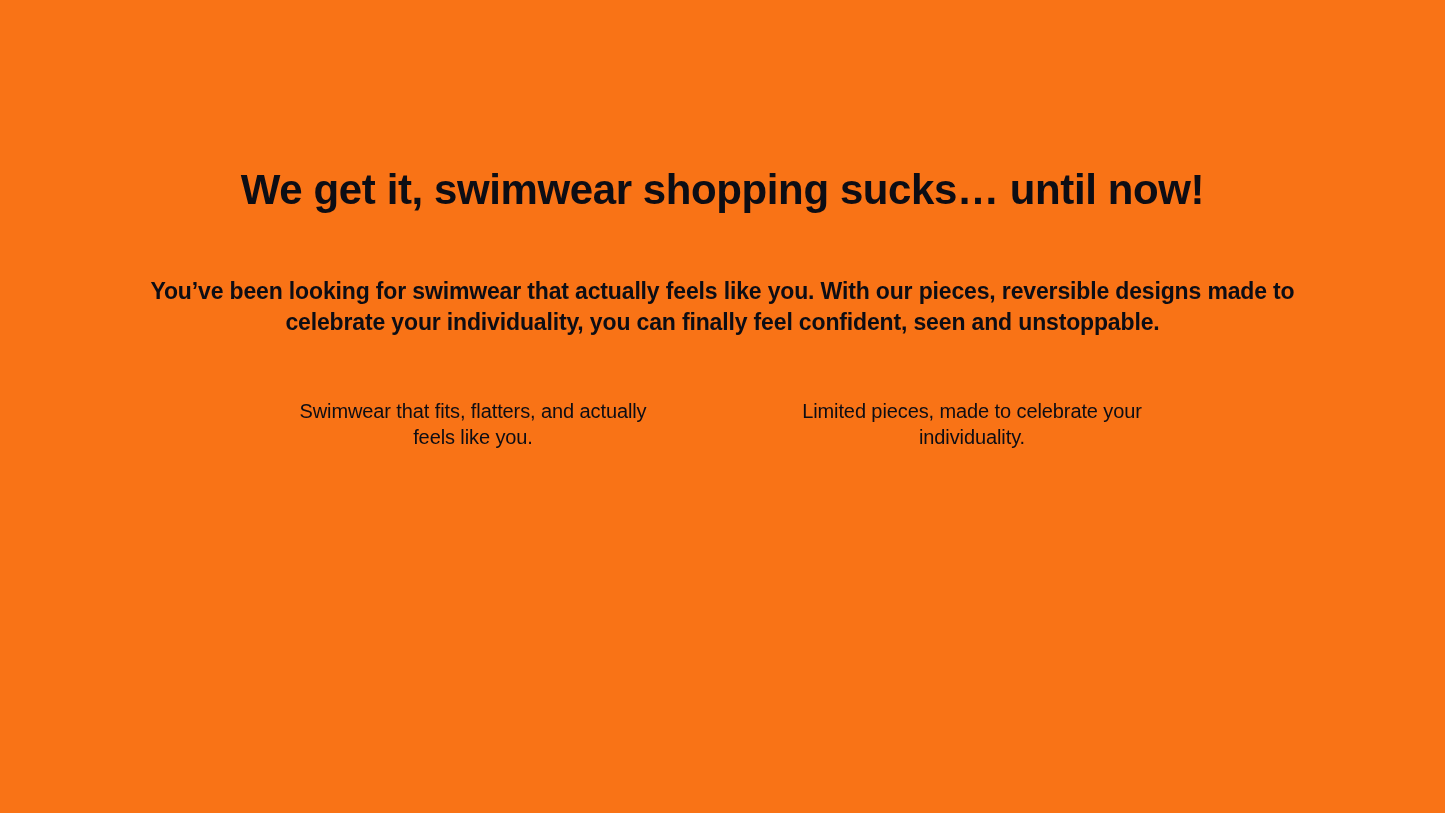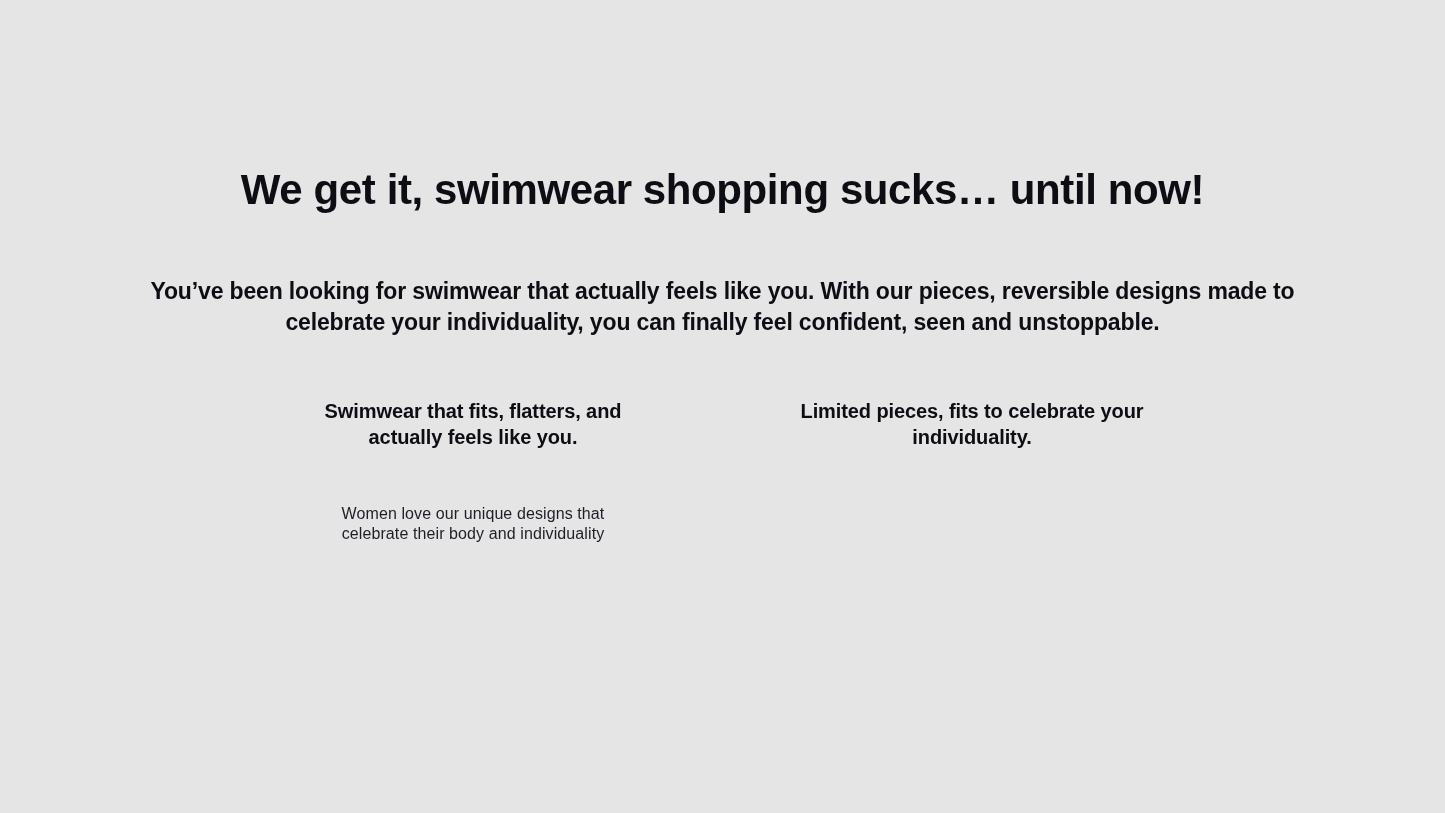--- a/index.html
+++ b/index.html
@@ -20,7 +20,7 @@
     position: relative;
     width: 1445px;
     height: 813px;
-    background: #e5e5e5;
+    background: #f97316;
     box-sizing: border-box;
   }
 

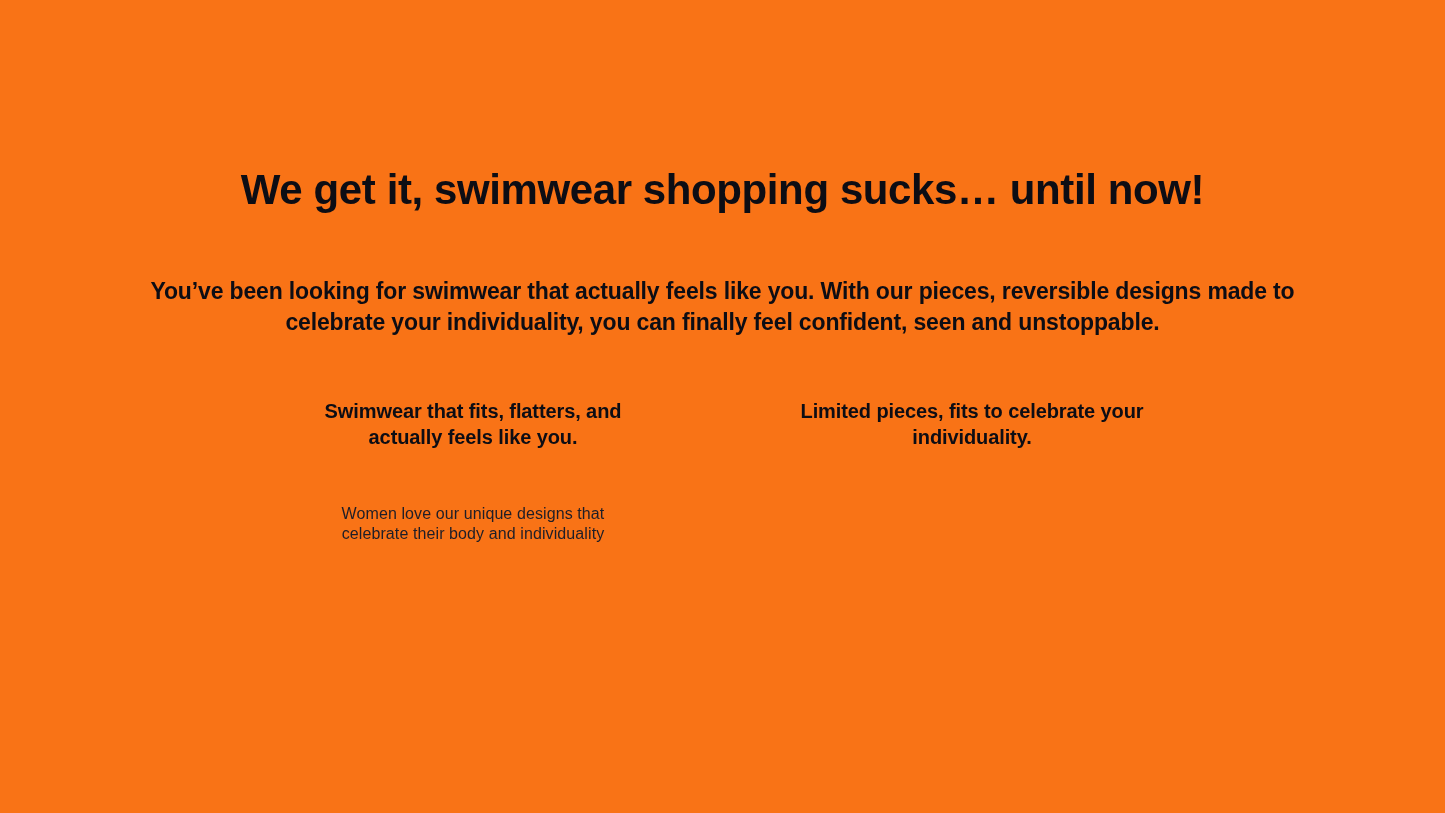--- a/index.html
+++ b/index.html
@@ -78,7 +78,7 @@
     width: 360px;
     font-size: 20px;
     line-height: 26px;
-    font-weight: 700;
+    font-weight: 400;
     letter-spacing: -0.1px;
     color: #0d0d14;
     margin: 0;

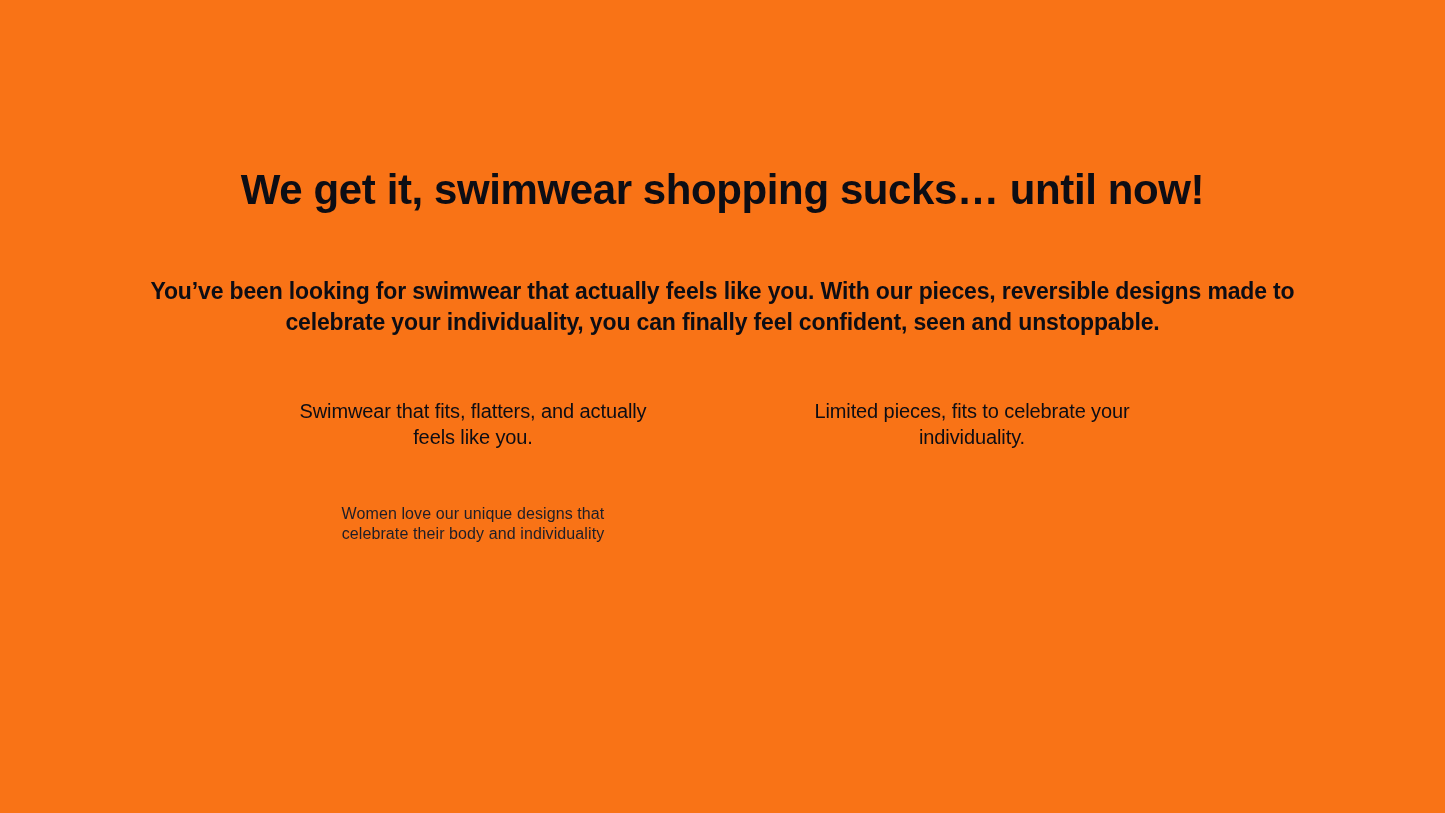--- a/index.html
+++ b/index.html
@@ -112,7 +112,7 @@
     </div>
 
     <div class="feature-col">
-      <h2 class="feature-title">Limited pieces, fits to celebrate your individuality.</h2>
+      <h2 class="feature-title">Limited pieces, made to celebrate your individuality.</h2>
     </div>
 
   </div>

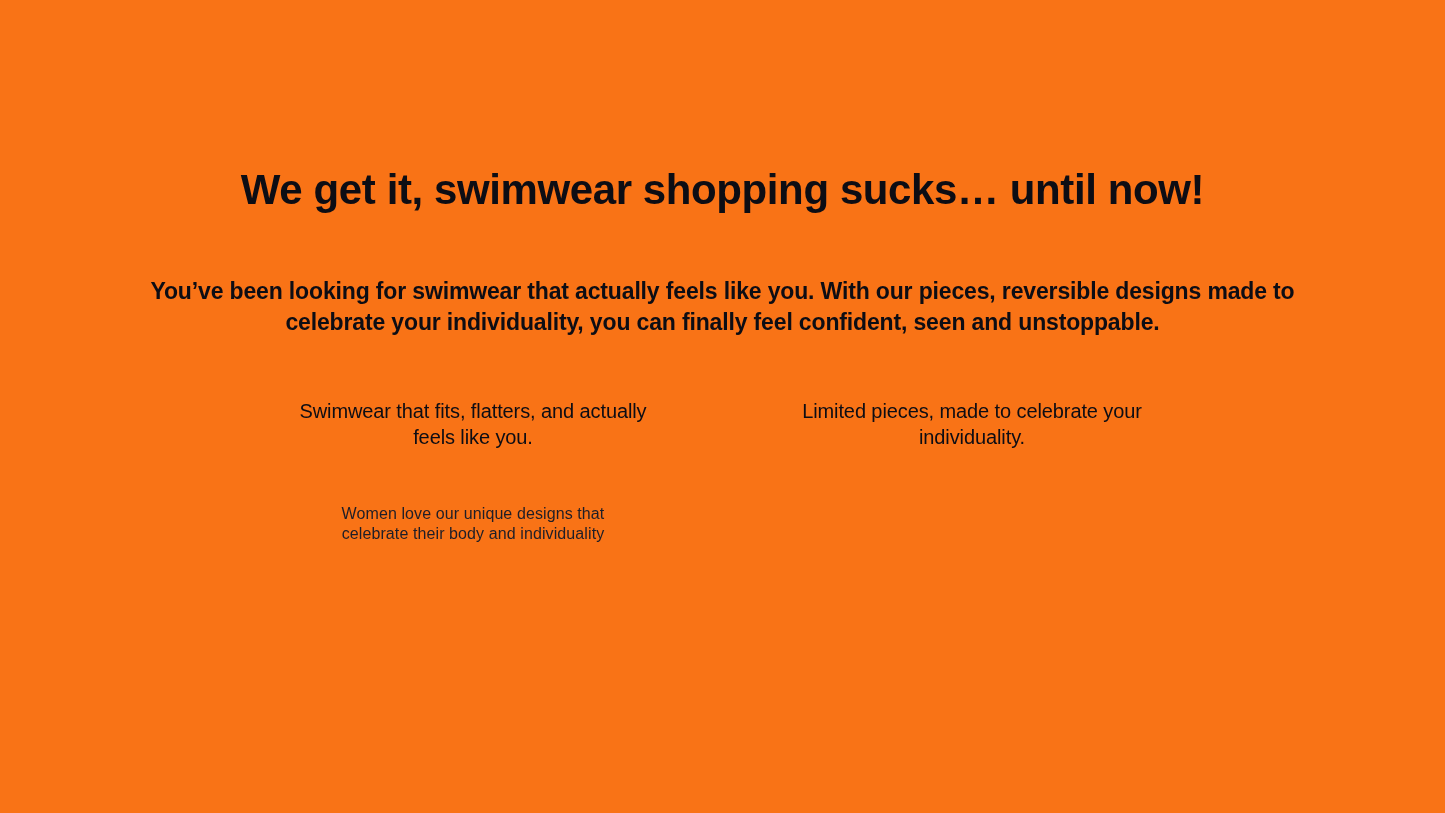--- a/index.html
+++ b/index.html
@@ -108,7 +108,6 @@
 
     <div class="feature-col">
       <h2 class="feature-title">Swimwear that fits, flatters, and actually feels like you.</h2>
-      <p class="feature-body">Women love our unique designs that celebrate their body and individuality</p>
     </div>
 
     <div class="feature-col">

